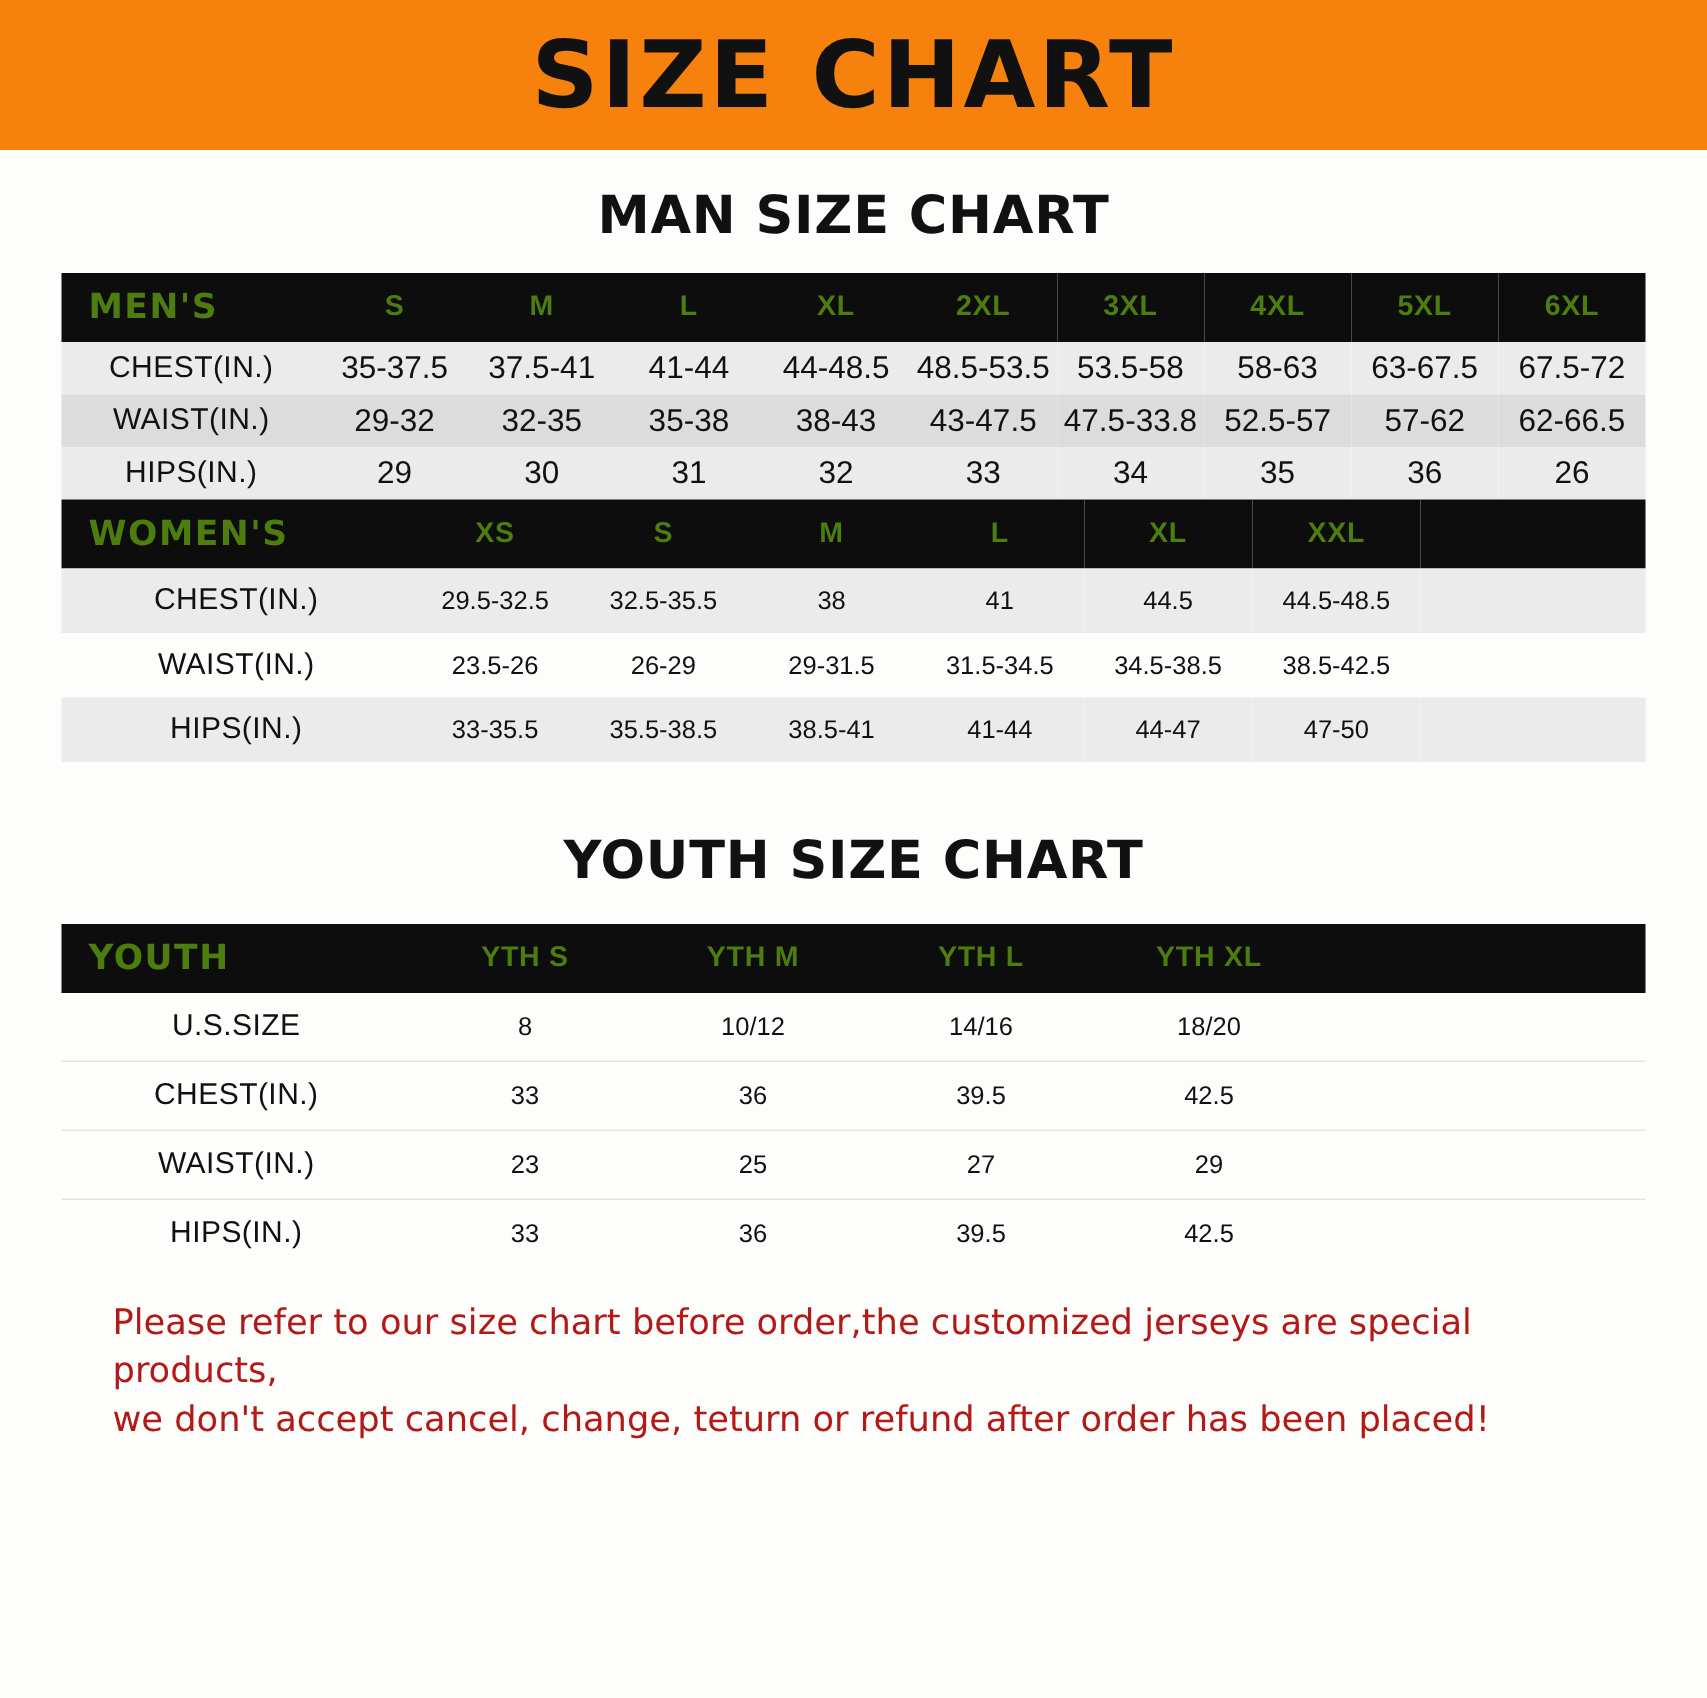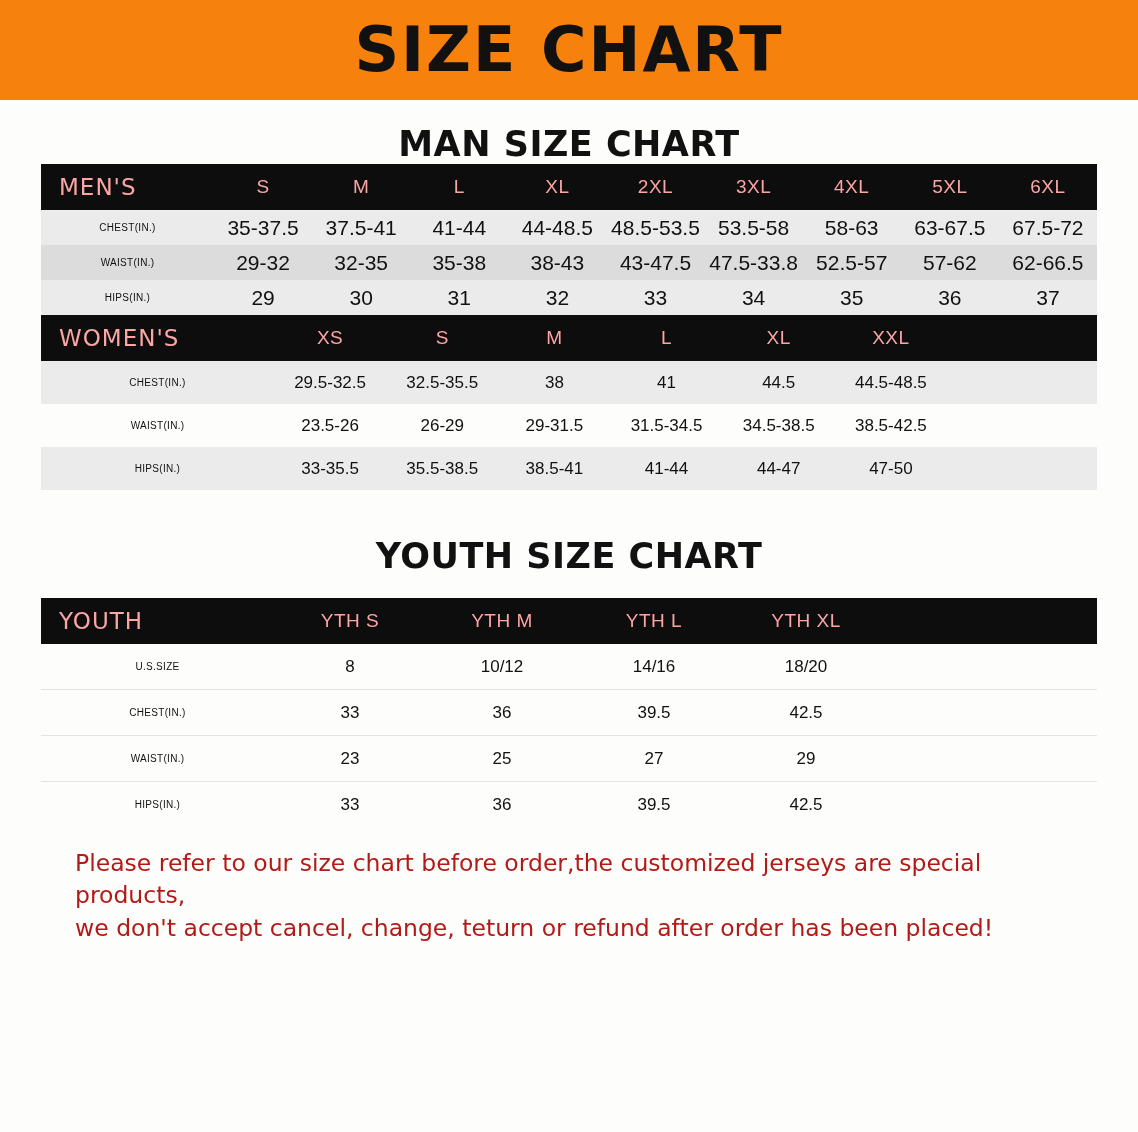--- a/index.html
+++ b/index.html
@@ -50,7 +50,7 @@
     color: #111;
     margin: 0;
   }
-  .sec-man   { margin-top: 24px; }
+  .sec-man   { margin-top: 24px; margin-bottom: 18px; }
   .sec-women { margin-top: 38px; margin-bottom: 20px; }
   .sec-youth { margin-top: 46px; margin-bottom: 22px; }
 

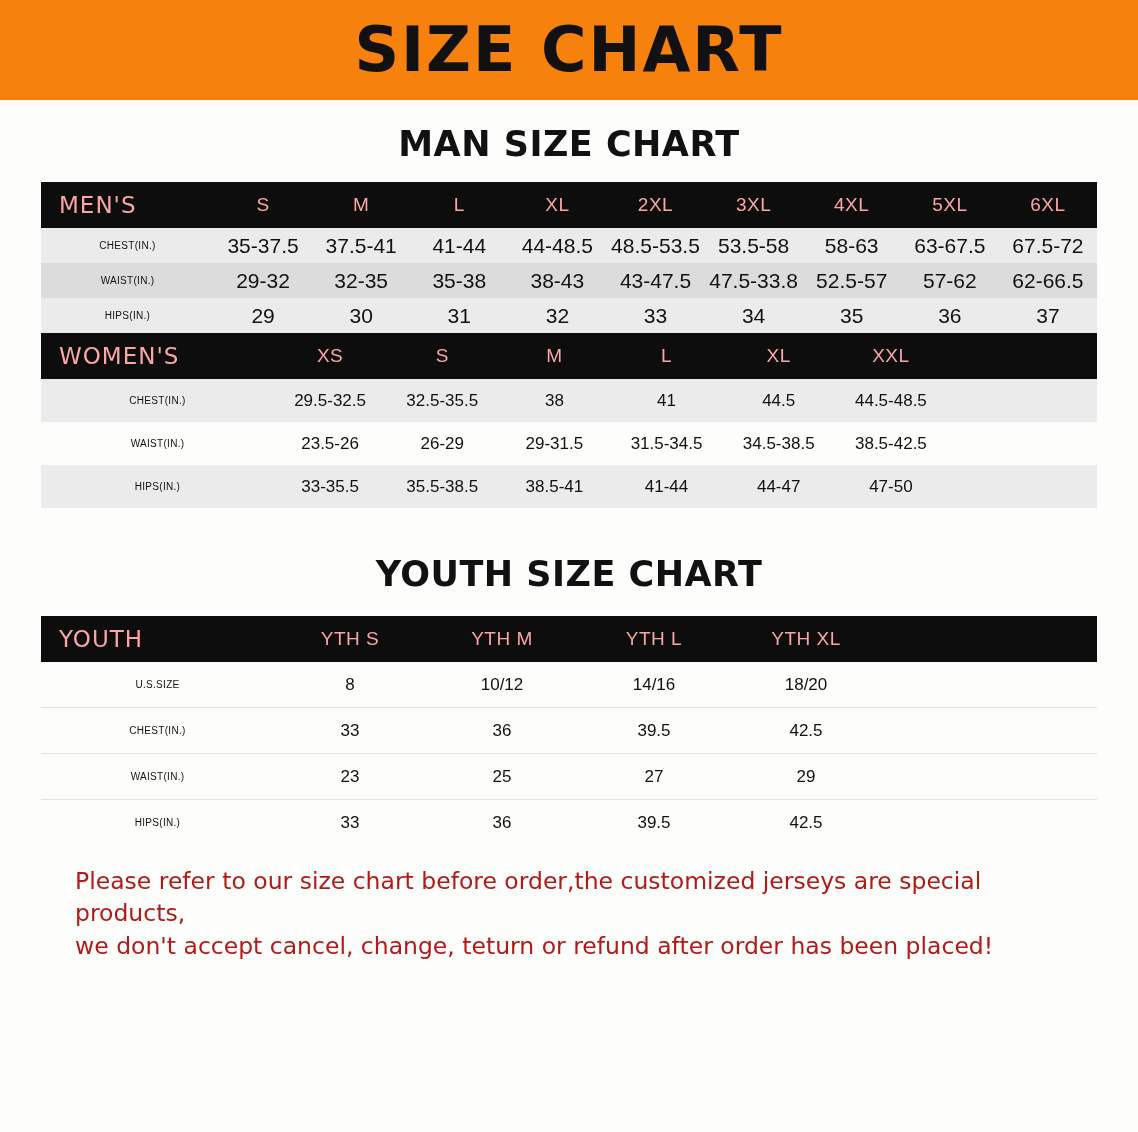--- a/index.html
+++ b/index.html
@@ -78,8 +78,8 @@
     background: #0d0d0d;
   }
   table.size-table thead th {
-    color: #fca5a5;
-    font-weight: normal;
+    color: #4d7c0f;
+    font-weight: bold;
     font-size: 19px;
     letter-spacing: 0.5px;
     height: 46px;

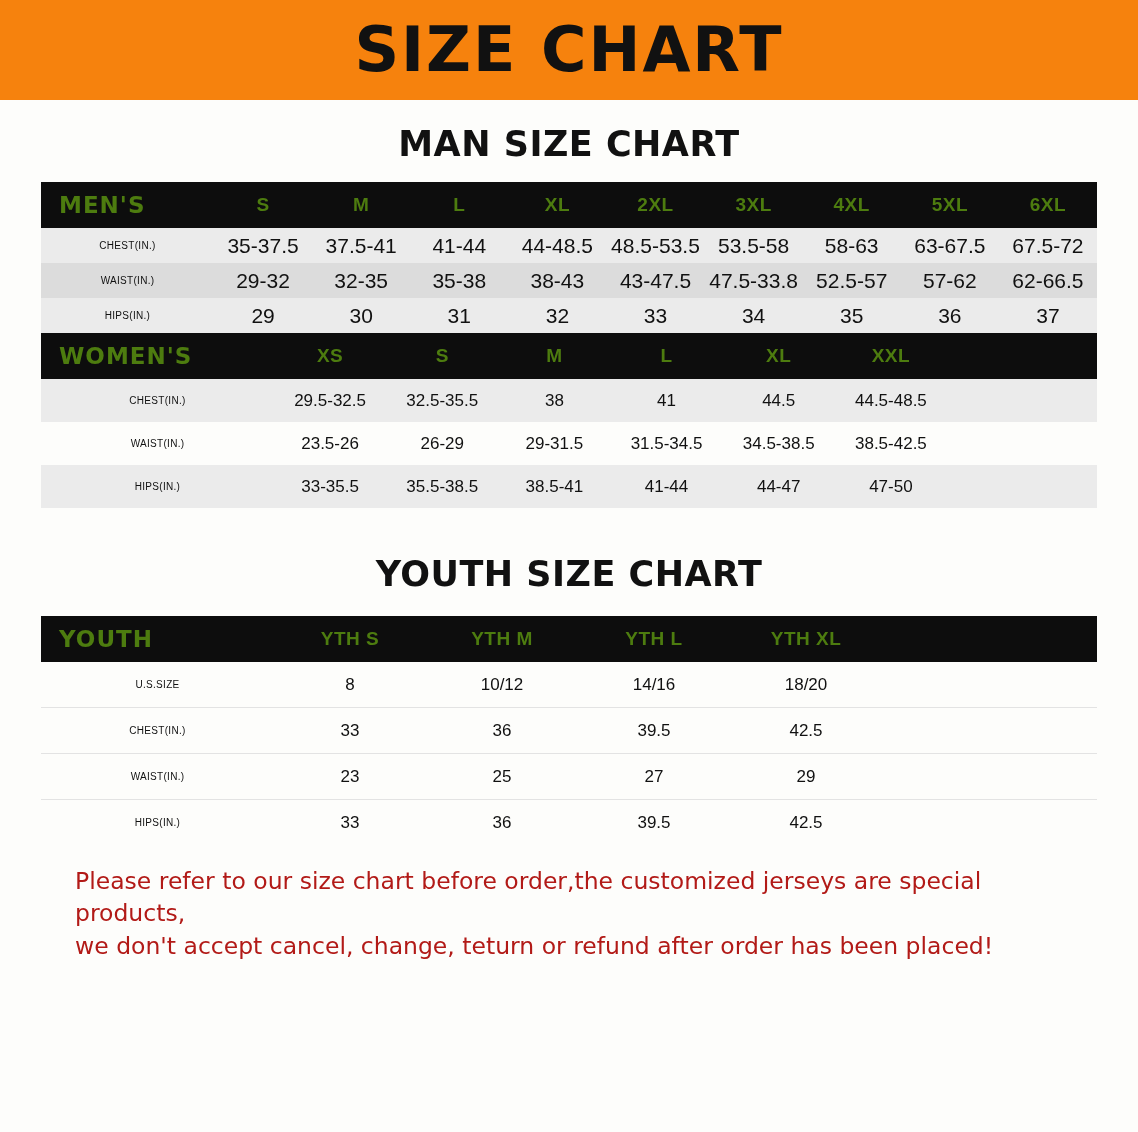--- a/index.html
+++ b/index.html
@@ -92,7 +92,7 @@
     font-family: "DejaVu Sans", sans-serif;
   }
   table.size-table tbody td.rowlabel {
-    font-size: 10px;
+    font-size: 20px;
     letter-spacing: 0.3px;
     color: #111;
   }

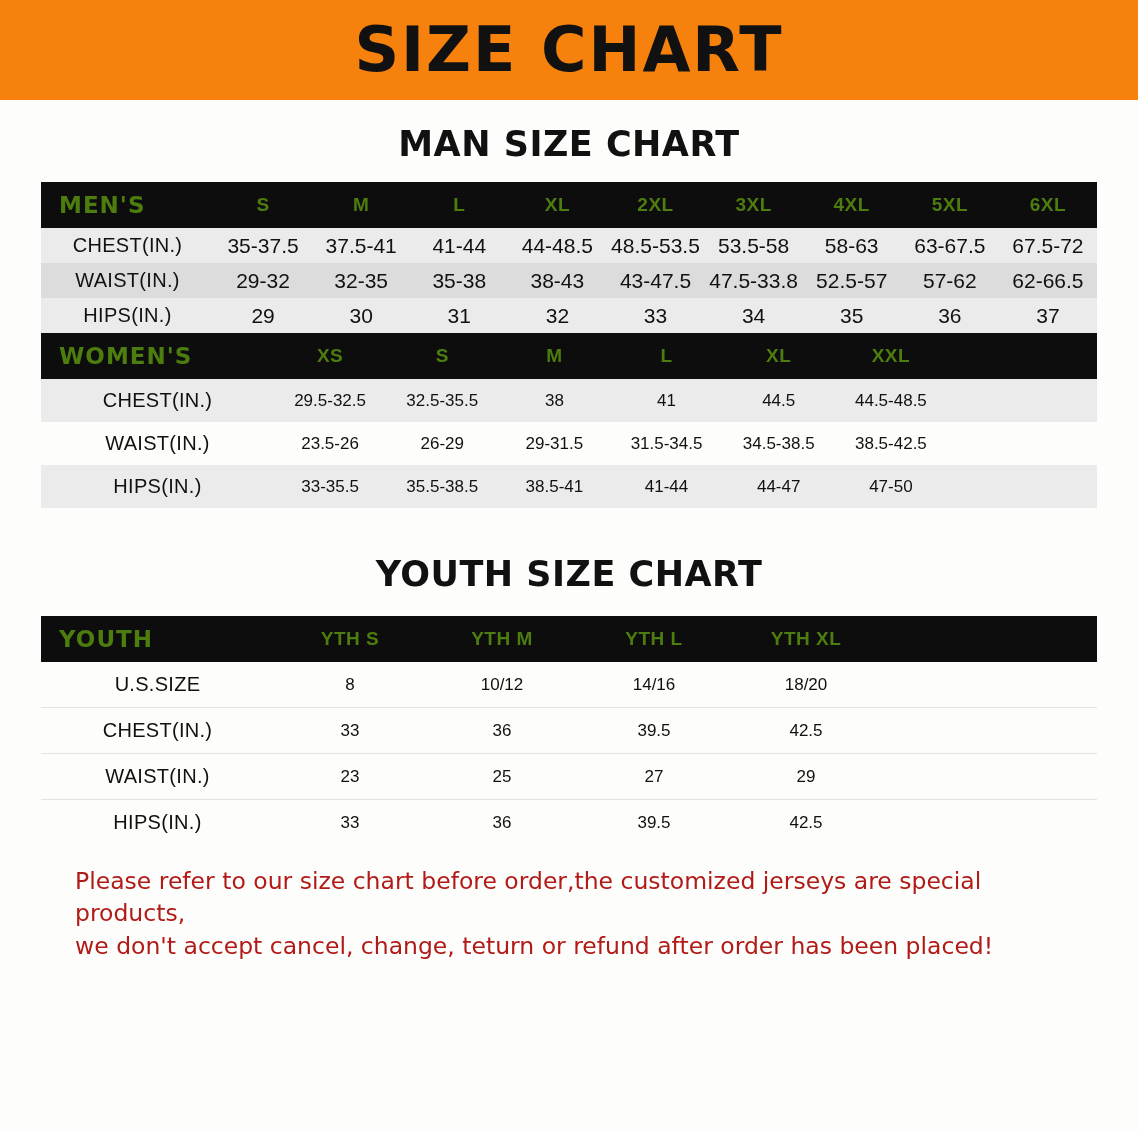--- a/index.html
+++ b/index.html
@@ -191,7 +191,7 @@
           <td>34</td>
           <td>35</td>
           <td>36</td>
-          <td>37</td>
+          <td>26</td>
         </tr>
       </tbody>
     </table>

